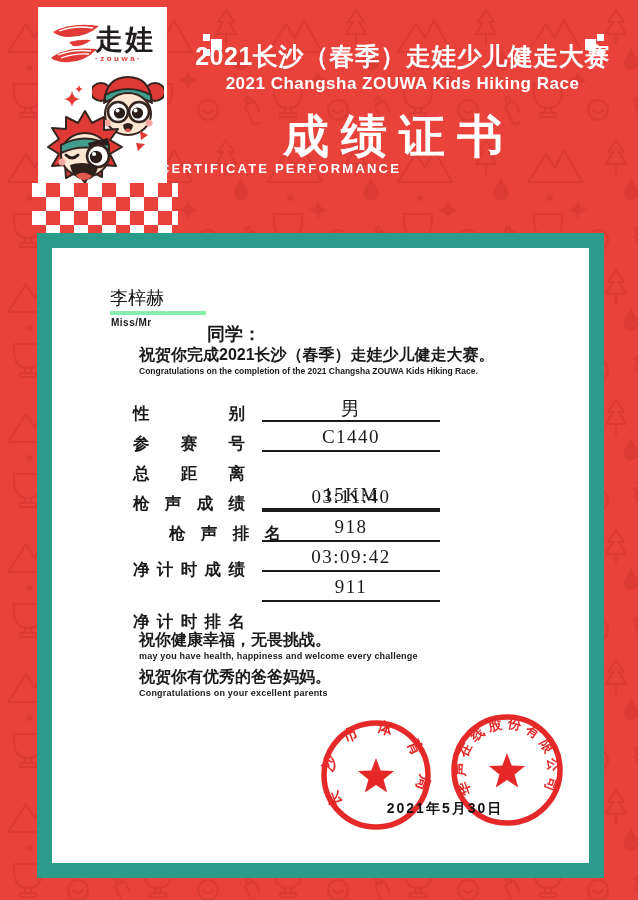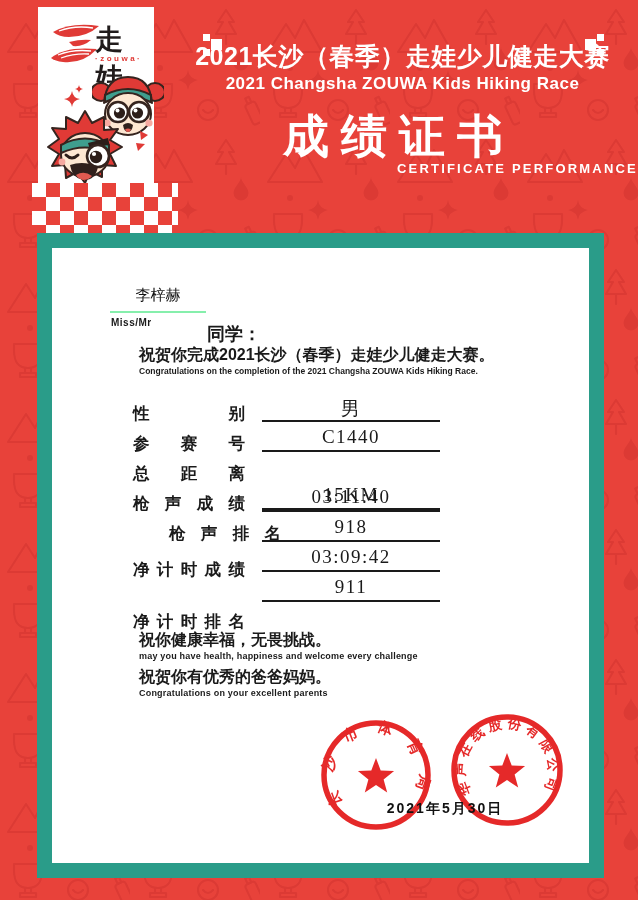--- a/index.html
+++ b/index.html
@@ -10,7 +10,7 @@
   .bgpattern{position:absolute;left:0;top:0;z-index:0;}
 
   
-  .logo-panel{position:absolute;left:38px;top:7px;width:116px;height:178px;background:#ffffff;z-index:2;}
+  .logo-panel{position:absolute;left:38px;top:7px;width:129px;height:178px;background:#ffffff;z-index:2;}
   .brand-cn{position:absolute;left:57px;top:14px;font-size:28px;font-weight:bold;color:#211c1c;letter-spacing:2px;}
   .brand-en{position:absolute;left:57px;top:47px;font-size:8px;font-weight:bold;color:#e03a36;letter-spacing:2.5px;}
   .checker-band{position:absolute;left:32px;top:183px;width:146px;height:50px;z-index:3;

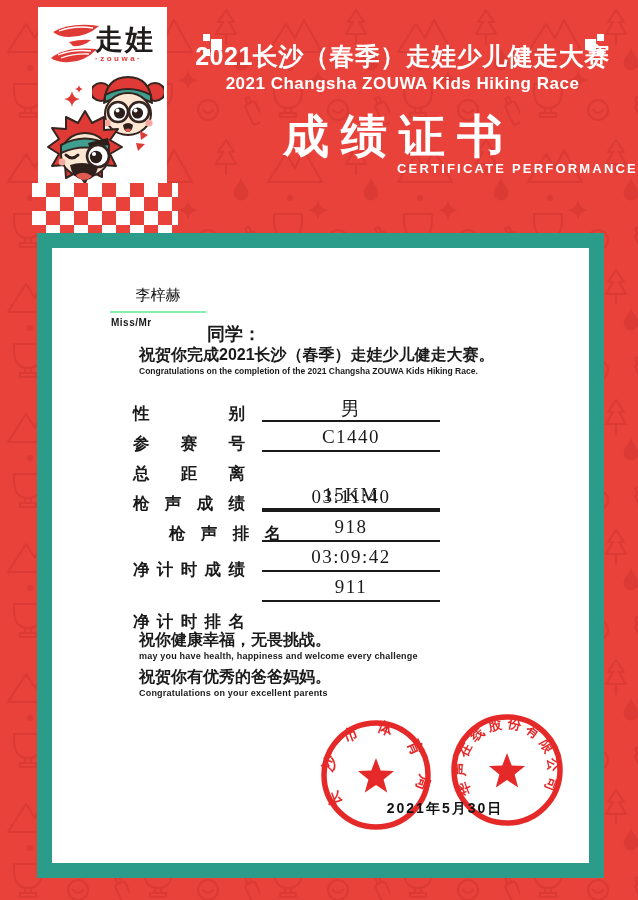--- a/index.html
+++ b/index.html
@@ -22,7 +22,7 @@
         font-size:17px;font-weight:bold;color:#ffffff;letter-spacing:0.5px;}
   .cert-cn{position:absolute;left:160px;top:106px;width:478px;text-align:center;z-index:2;
         font-size:46px;font-weight:bold;color:#ffffff;letter-spacing:12px;}
-  .cert-en{position:absolute;left:160px;top:161px;width:478px;text-align:right;z-index:2;
+  .cert-en{position:absolute;left:160px;top:161px;width:478px;text-align:left;z-index:2;
         font-size:13px;font-weight:bold;color:#ffffff;letter-spacing:2.2px;}
   .deco{position:absolute;top:33px;z-index:2;}
   .deco-l{left:202px;}

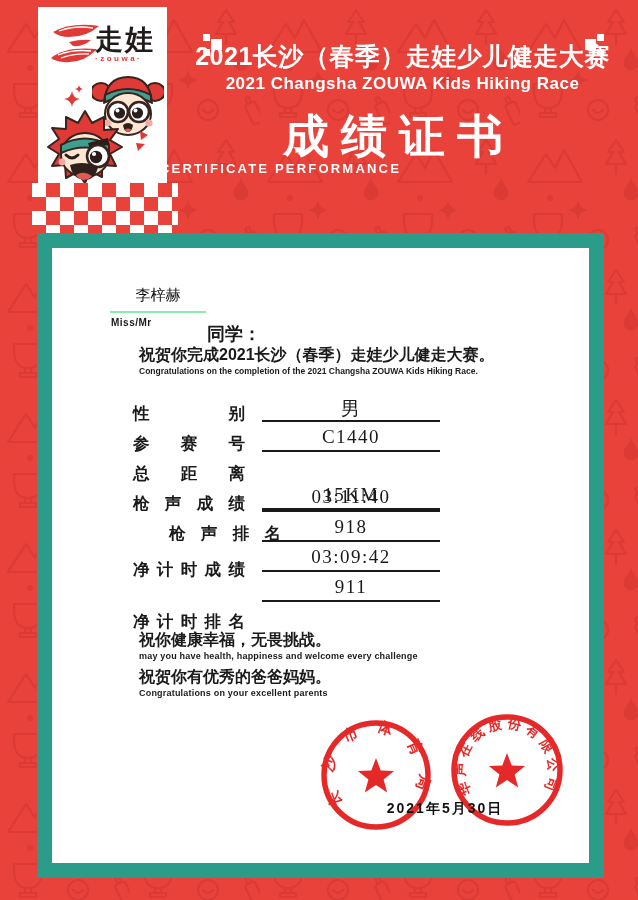--- a/index.html
+++ b/index.html
@@ -34,8 +34,8 @@
 
   
   .content{position:absolute;left:0;top:0;width:638px;height:900px;z-index:5;}
-  .nameline{position:absolute;left:110px;top:286px;width:96px;height:25px;border-bottom:2px solid #86efac;
-        text-align:center;font-family:"Liberation Serif","DejaVu Serif",serif;font-size:15px;color:#111;}
+  .nameline{position:absolute;left:110px;top:286px;width:96px;height:25px;border-bottom:4px solid #86efac;
+        text-align:left;font-family:"Liberation Serif","DejaVu Serif",serif;font-size:18px;color:#111;}
   .suffix{position:absolute;left:207px;top:294px;font-size:18px;font-weight:bold;margin-top:28px;}
   .miss{position:absolute;left:111px;top:317px;font-size:10px;font-weight:bold;letter-spacing:0.5px;}
   .congrats-cn{position:absolute;left:139px;top:345px;font-size:16px;font-weight:bold;}

